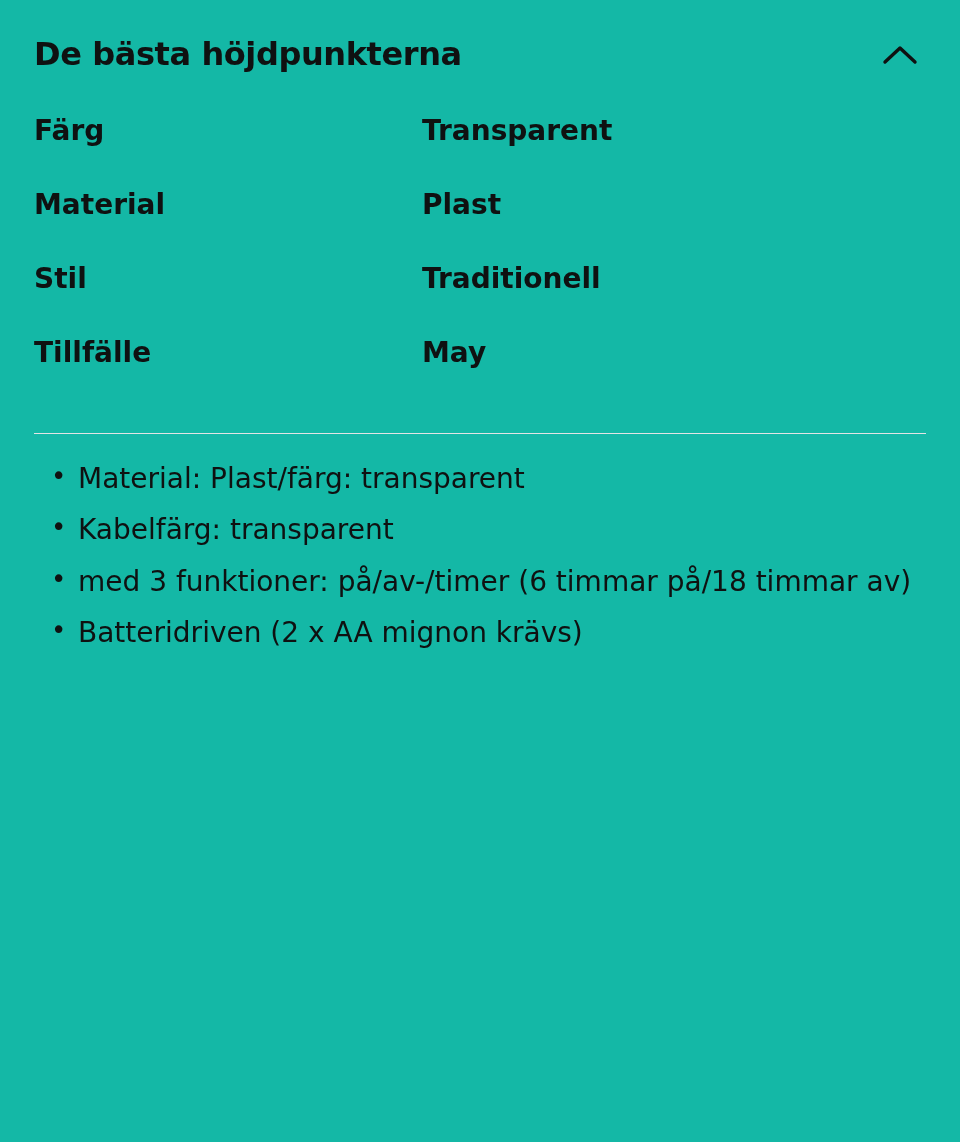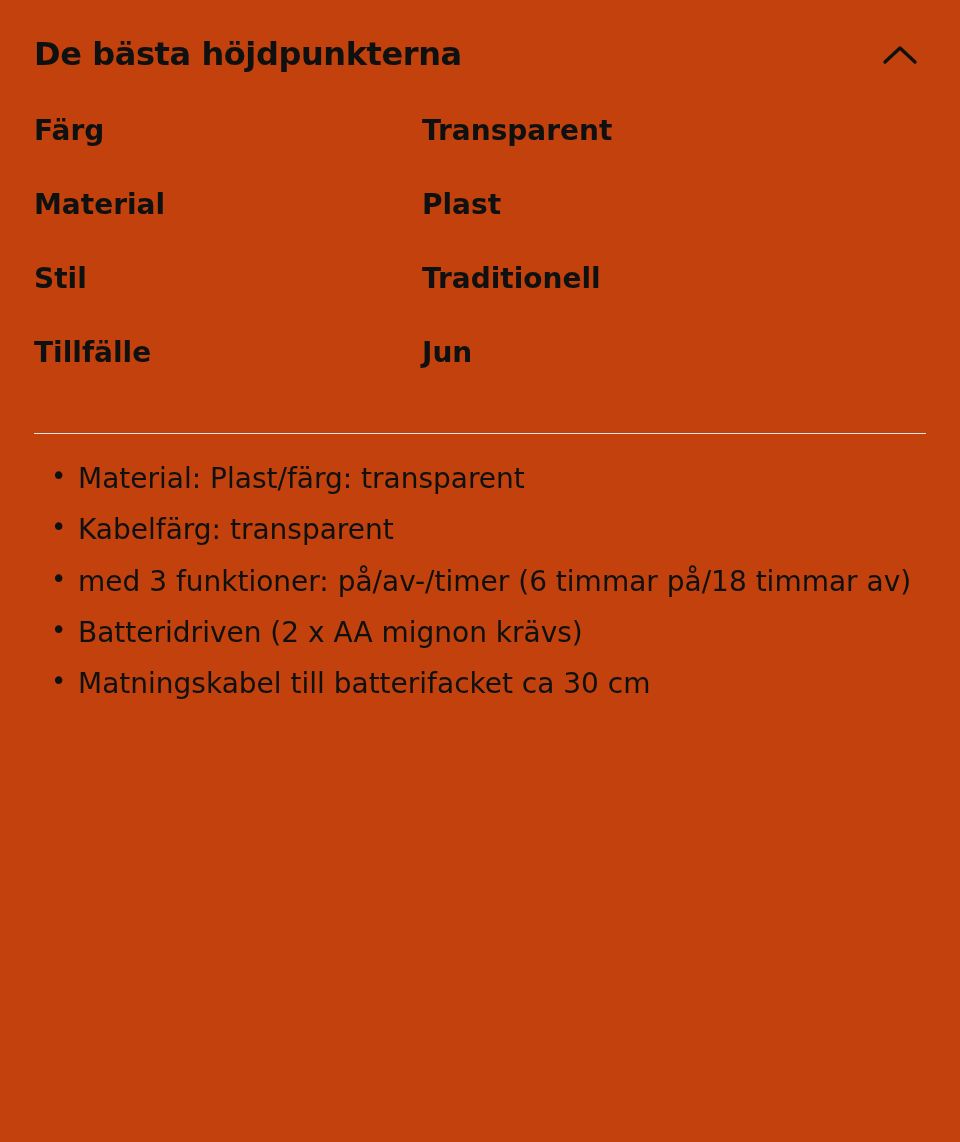--- a/index.html
+++ b/index.html
@@ -17,7 +17,7 @@
   .page {
     width: 960px;
     min-height: 1142px;
-    background: #c2410c;
+    background: #14b8a6;
     padding: 0 34px;
     position: relative;
     overflow: hidden;

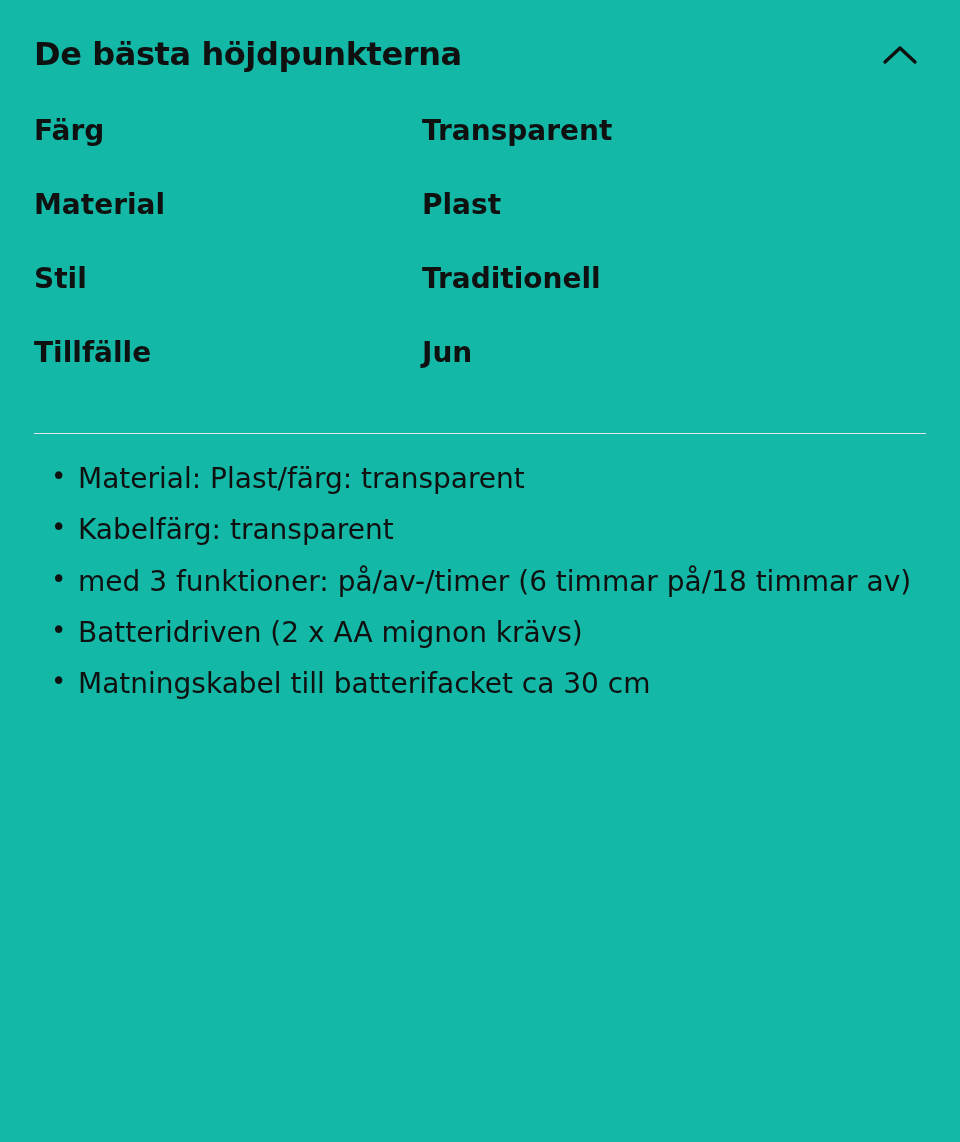--- a/index.html
+++ b/index.html
@@ -140,7 +140,7 @@
       </tr>
       <tr>
         <td class="attr-name">Tillfälle</td>
-        <td class="attr-value">Jun</td>
+        <td class="attr-value">May</td>
       </tr>
     </tbody>
   </table>

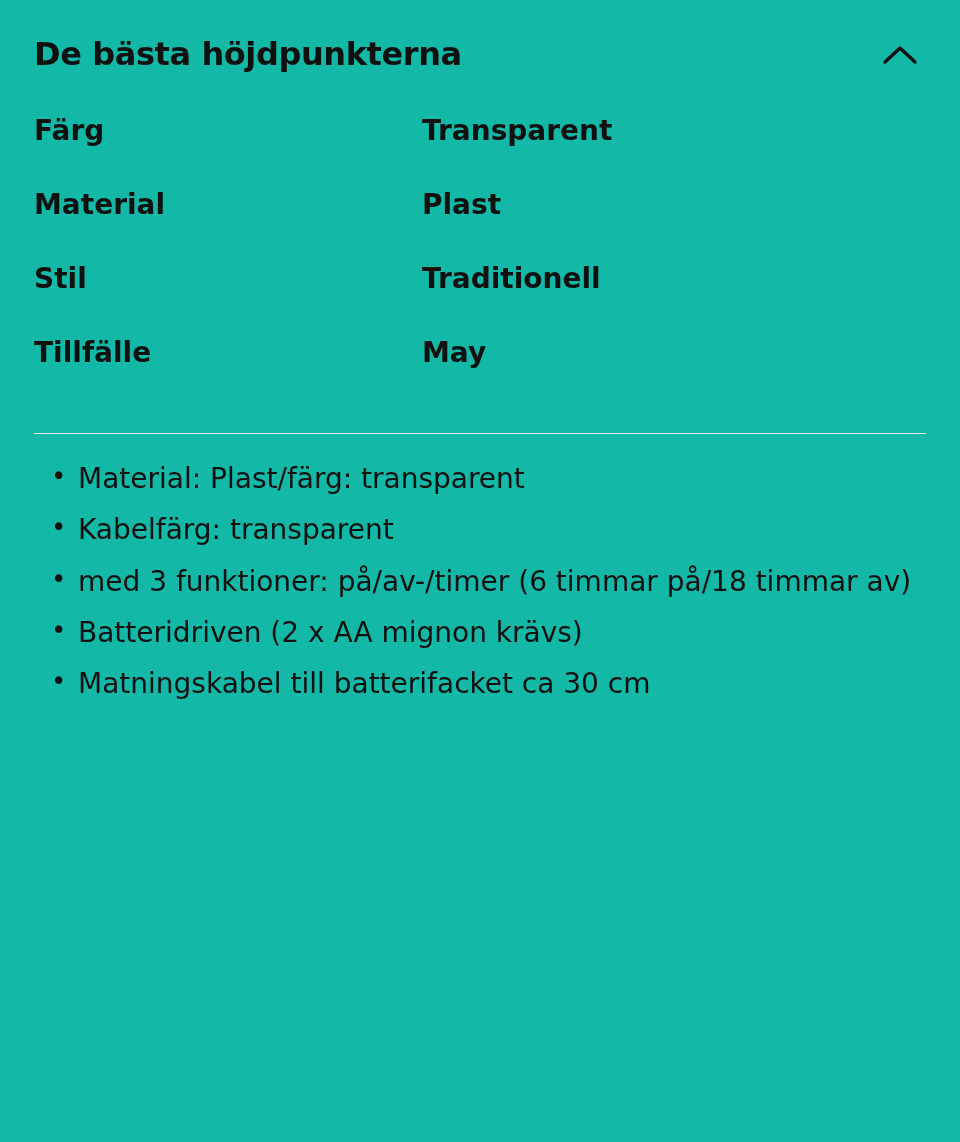--- a/index.html
+++ b/index.html
@@ -152,7 +152,6 @@
     <li>Kabelfärg: transparent</li>
     <li>med 3 funktioner: på/av-/timer (6 timmar på/18 timmar av)</li>
     <li>Batteridriven (2 x AA mignon krävs)</li>
-    <li>Matningskabel till batterifacket ca 30 cm</li>
   </ul>
 
 </div>

